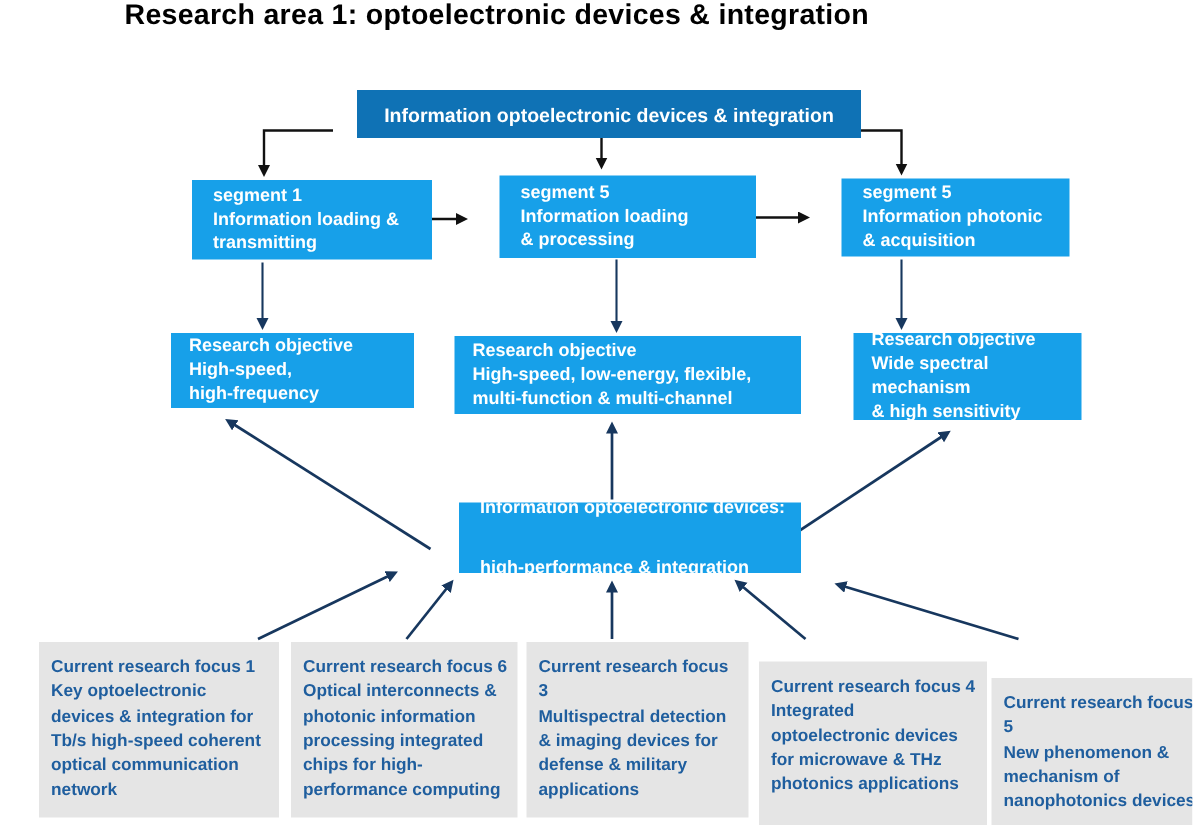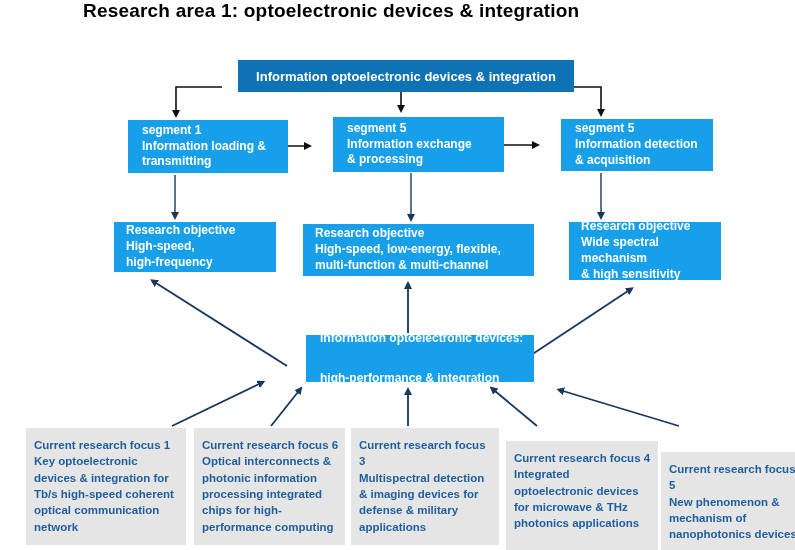--- a/index.html
+++ b/index.html
@@ -79,7 +79,7 @@
   </div>
   <div class="box node" style="left:317px;top:117px;width:171px;height:55px;">
     <div>segment 5</div>
-    <div>Information exchange</div>
+    <div>Information loading</div>
     <div>&amp; processing</div>
   </div>
   <div class="box node" style="left:545px;top:119px;width:152px;height:52px;">

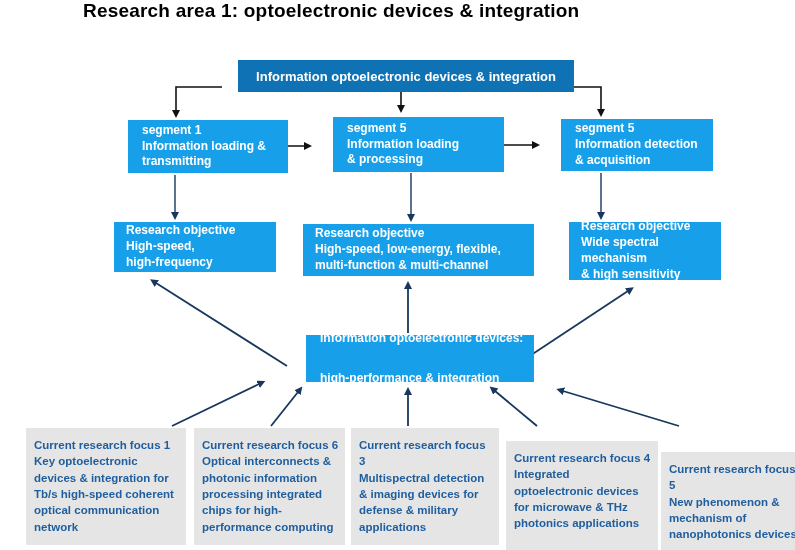--- a/index.html
+++ b/index.html
@@ -84,7 +84,7 @@
   </div>
   <div class="box node" style="left:545px;top:119px;width:152px;height:52px;">
     <div>segment 5</div>
-    <div>Information detection</div>
+    <div>Information photonic</div>
     <div>&amp; acquisition</div>
   </div>
 

